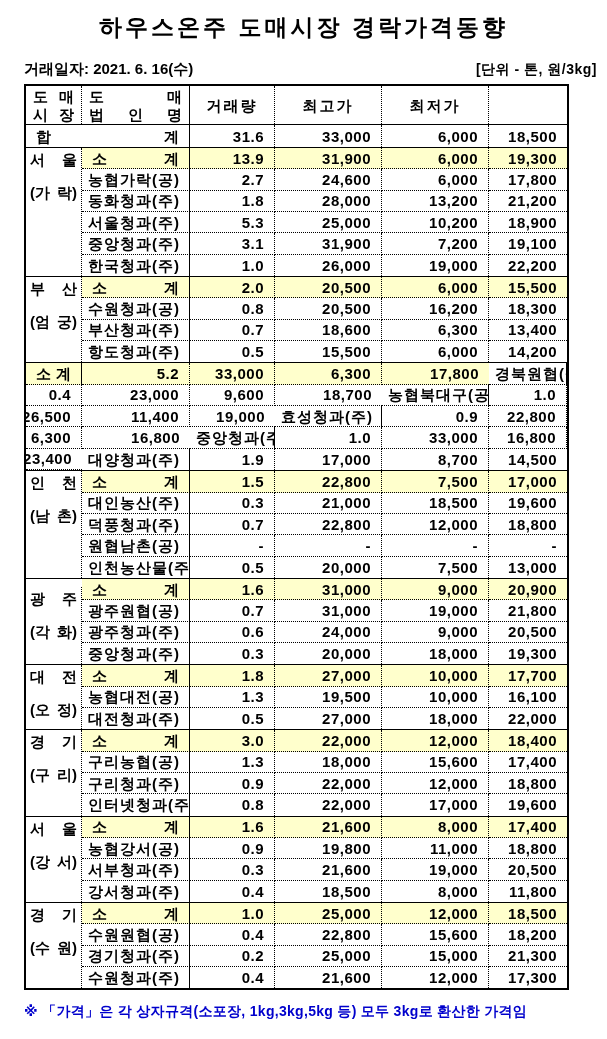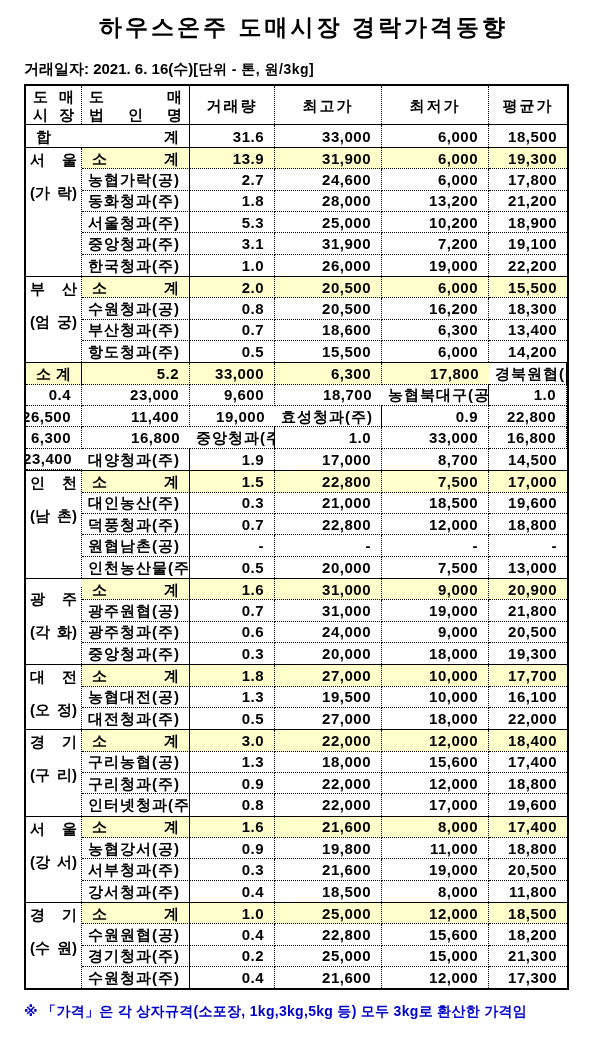--- a/index.html
+++ b/index.html
@@ -14,7 +14,7 @@
     padding-top:12px;margin:0;font-weight:bold;
   }
   .meta-row{
-    display:flex;align-items:flex-end;
+    display:flex;justify-content:space-between;align-items:flex-end;
     margin:17px 10px 5px 24px;font-size:15px;
   }
   .meta-row .unit{font-size:14px;letter-spacing:0.5px;}

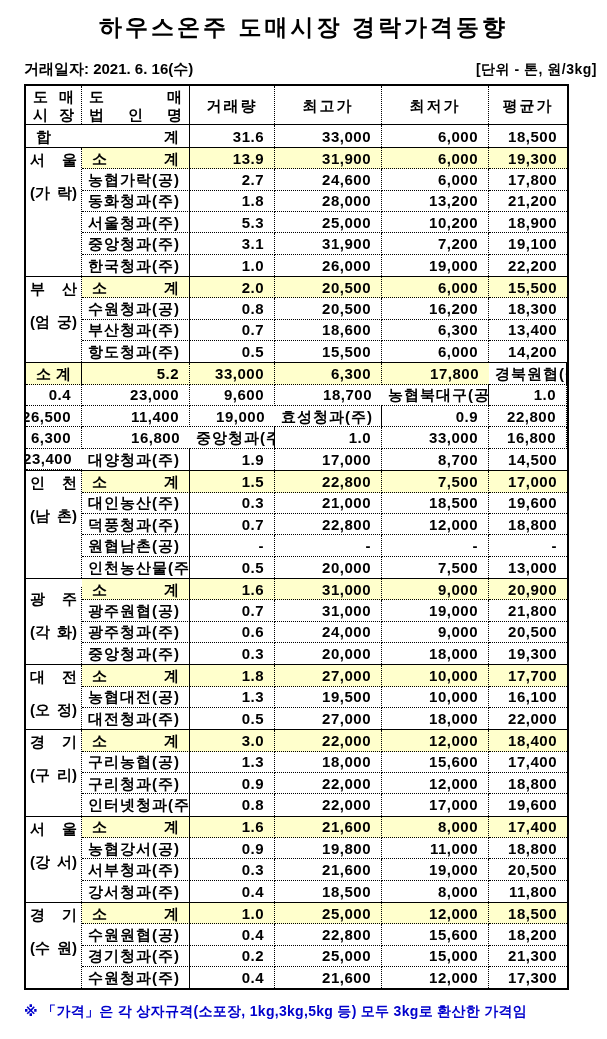--- a/index.html
+++ b/index.html
@@ -93,7 +93,6 @@
     <div class="cell hc-center">거래량</div>
     <div class="cell hc-center">최고가</div>
     <div class="cell hc-center">최저가</div>
-    <div class="cell hc-center no-r">평균가</div>
   </div>
 
   <div class="grid total-row">

